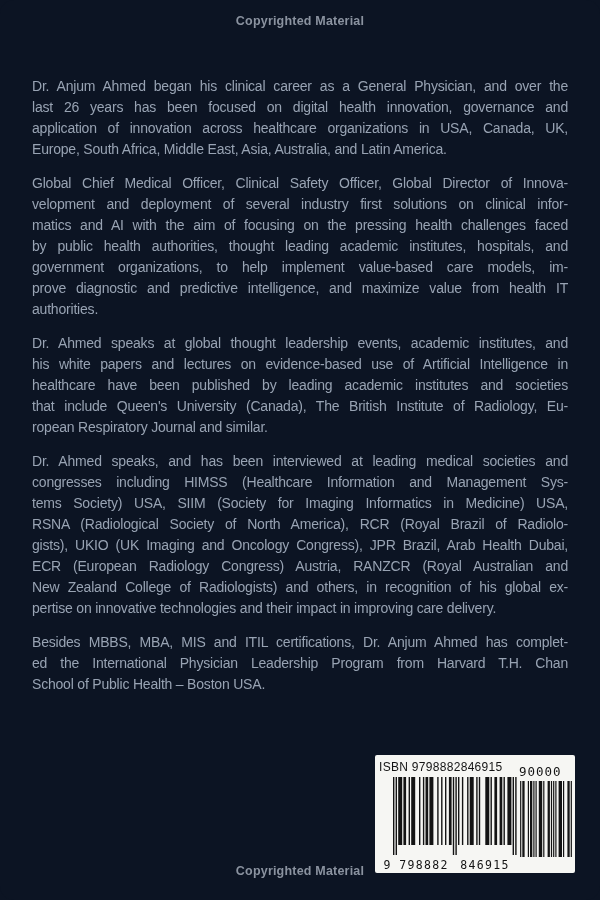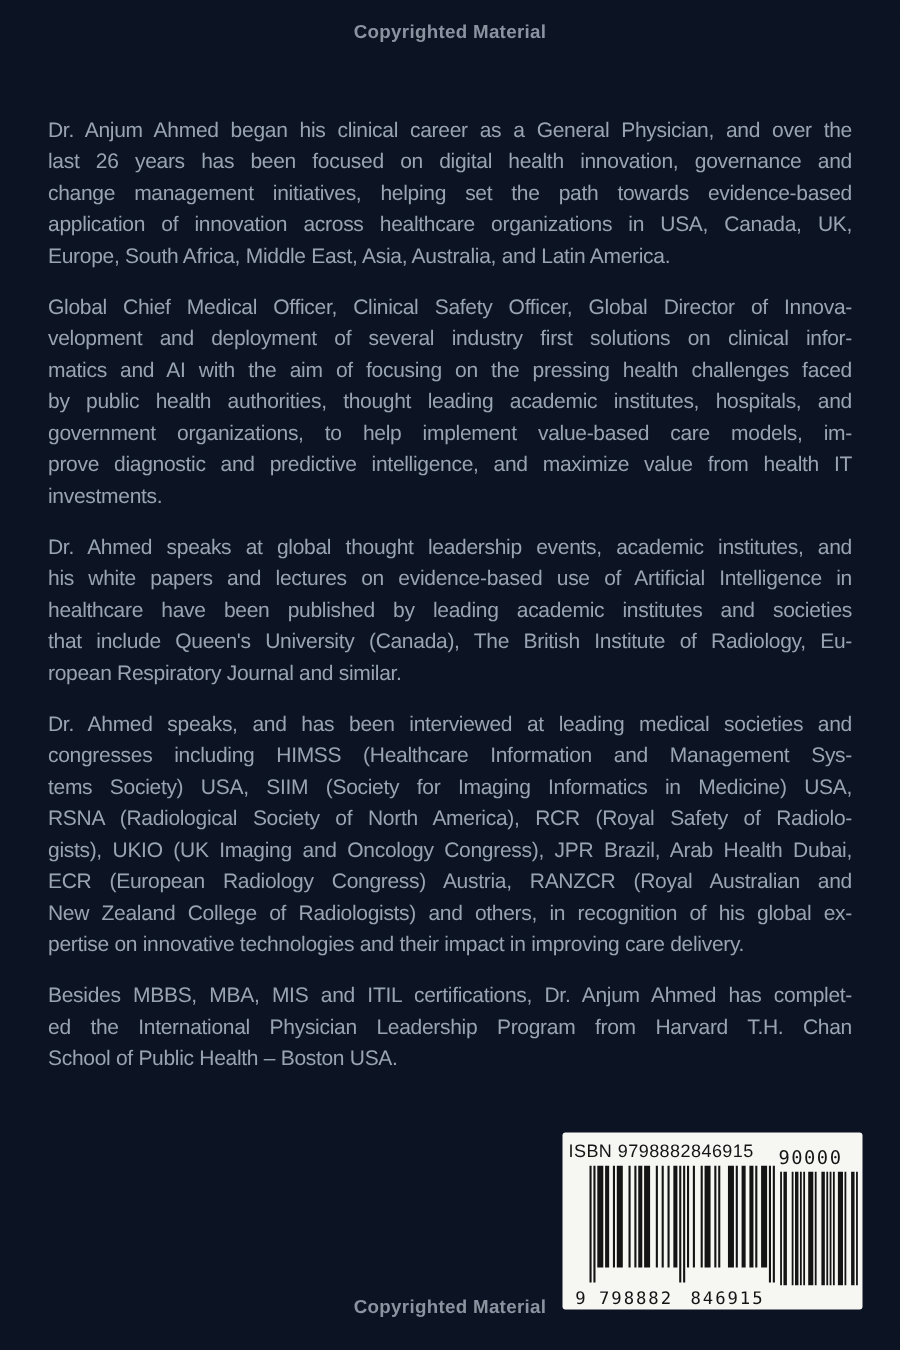--- a/index.html
+++ b/index.html
@@ -58,7 +58,6 @@
       <div class="para">
         <div class="line">Dr. Anjum Ahmed began his clinical career as a General Physician, and over the</div>
         <div class="line">last 26 years has been focused on digital health innovation, governance and</div>
-        <div class="line">change management initiatives, helping set the path towards evidence-based</div>
         <div class="line">application of innovation across healthcare organizations in USA, Canada, UK,</div>
         <div class="line last">Europe, South Africa, Middle East, Asia, Australia, and Latin America.</div>
       </div>

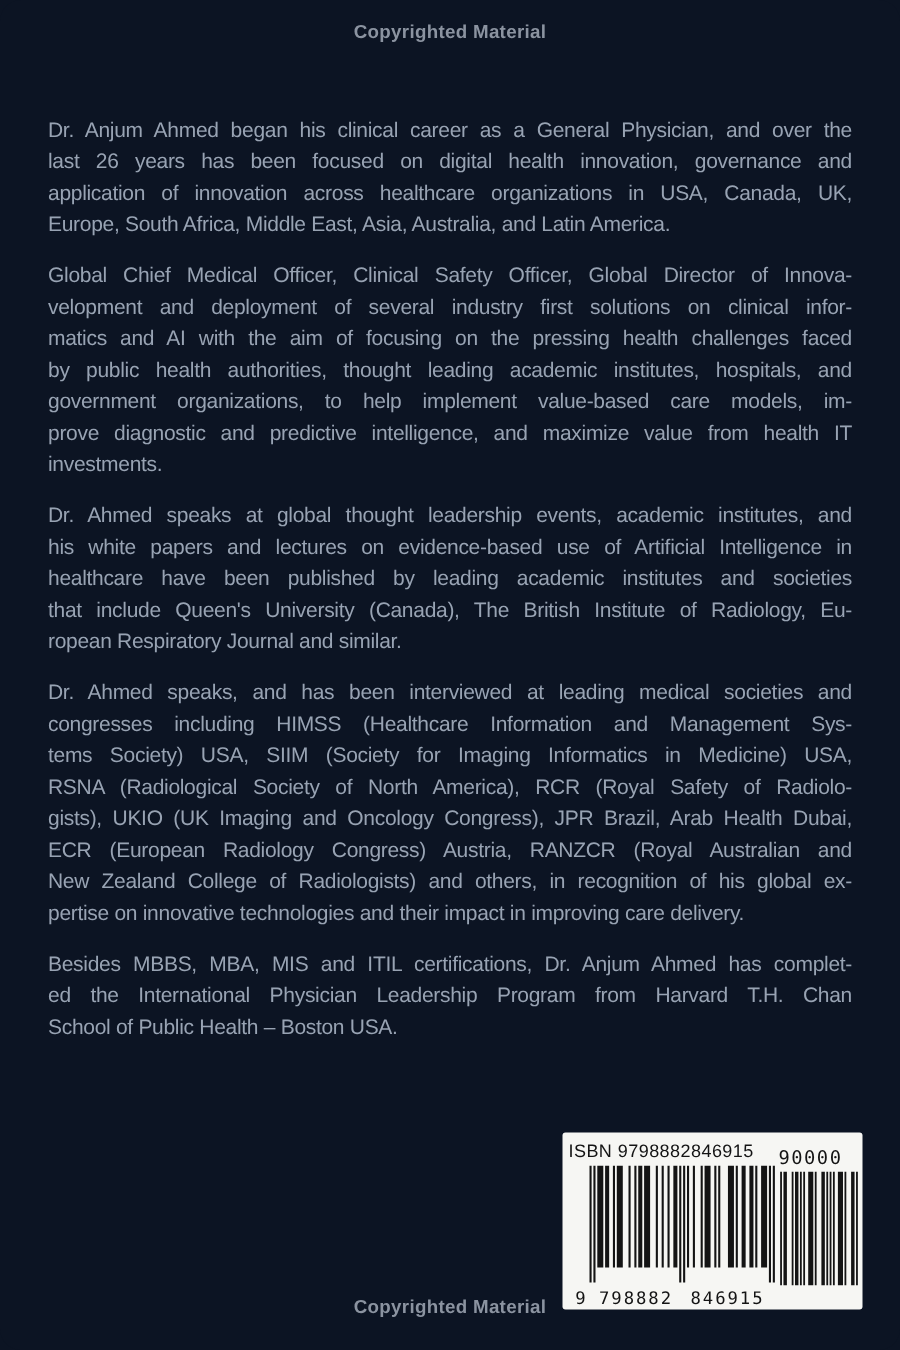--- a/index.html
+++ b/index.html
@@ -68,7 +68,7 @@
         <div class="line">by public health authorities, thought leading academic institutes, hospitals, and</div>
         <div class="line">government organizations, to help implement value-based care models, im-</div>
         <div class="line">prove diagnostic and predictive intelligence, and maximize value from health IT</div>
-        <div class="line last">investments.</div>
+        <div class="line last">authorities.</div>
       </div>
       <div class="para">
         <div class="line">Dr. Ahmed speaks at global thought leadership events, academic institutes, and</div>

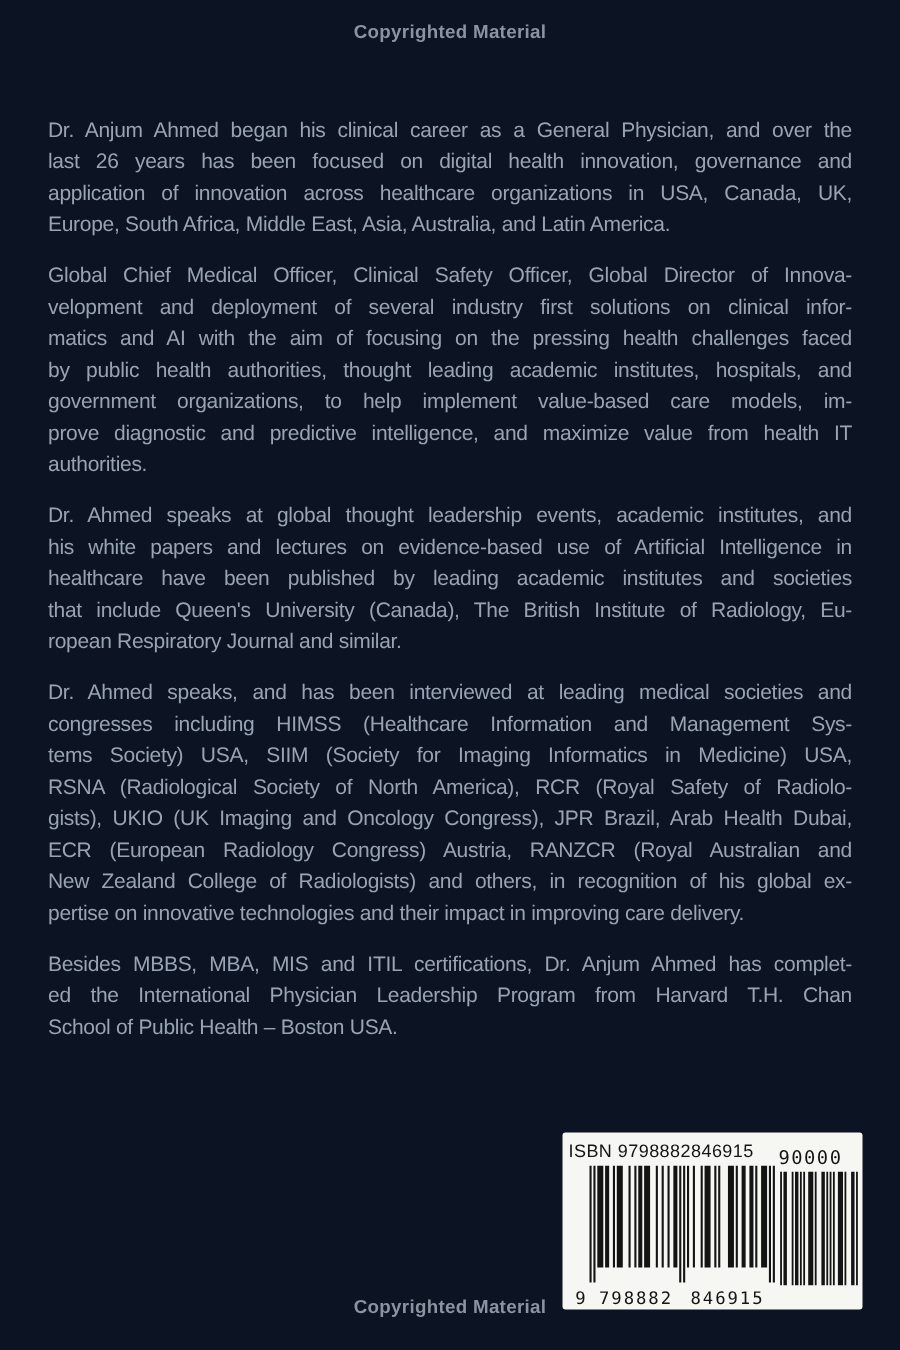--- a/index.html
+++ b/index.html
@@ -81,7 +81,7 @@
         <div class="line">Dr. Ahmed speaks, and has been interviewed at leading medical societies and</div>
         <div class="line">congresses including HIMSS (Healthcare Information and Management Sys-</div>
         <div class="line">tems Society) USA, SIIM (Society for Imaging Informatics in Medicine) USA,</div>
-        <div class="line">RSNA (Radiological Society of North America), RCR (Royal Safety of Radiolo-</div>
+        <div class="line">RSNA (Radiological Society of North America), RCR (Royal Brazil of Radiolo-</div>
         <div class="line">gists), UKIO (UK Imaging and Oncology Congress), JPR Brazil, Arab Health Dubai,</div>
         <div class="line">ECR (European Radiology Congress) Austria, RANZCR (Royal Australian and</div>
         <div class="line">New Zealand College of Radiologists) and others, in recognition of his global ex-</div>

